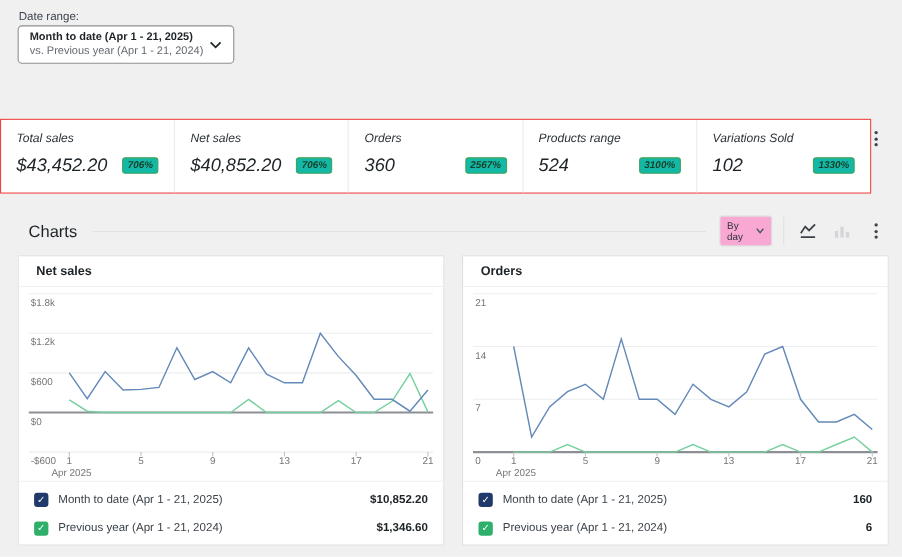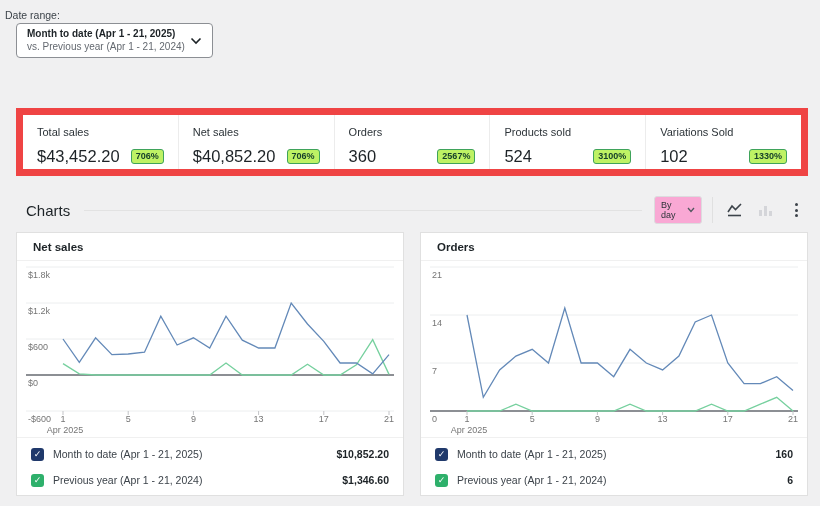--- a/index.html
+++ b/index.html
@@ -7,7 +7,7 @@
   .screen { position:relative; width:820px; height:506px; background:#f0f0f1; overflow:hidden; color:#1d2327; }
 
   
-  .date-label { position:absolute; left:5px; top:9px; font-size:10.5px; color:#3c434a; }
+  .date-label { position:absolute; left:17px; top:9px; font-size:10.5px; color:#3c434a; }
   .date-box { position:absolute; left:16px; top:23px; width:197px; height:35px; background:#fff;
               border:1px solid #8c8f94; border-radius:4px; display:flex; align-items:center;
               padding:0 10px; cursor:pointer; }

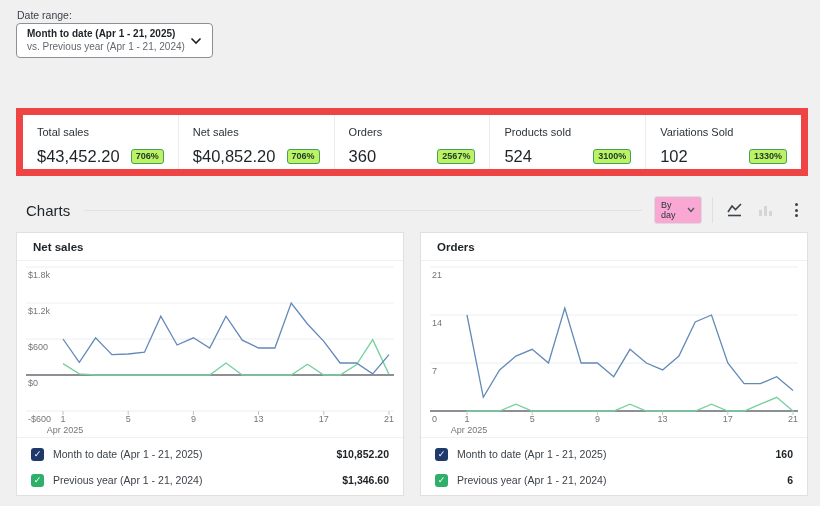--- a/index.html
+++ b/index.html
@@ -24,8 +24,8 @@
   .kebab i { width:3px; height:3px; border-radius:50%; background:#3c434a; display:block; }
 
   
-  .stats { position:absolute; left:16px; top:108px; width:792px; height:68px; background:#fff;
-           border:7px solid #ef4444; display:flex; }
+  .stats { position:absolute; left:0; top:108px; width:792px; height:68px; background:#fff;
+           border:1px solid #ef4444; display:flex;font-style:italic; }
   .stat { flex:1; padding:11px 14px 0 14px; border-left:1px solid #ececec; cursor:pointer; }
   .stat:first-child { border-left:none; }
   .stat-label { font-size:11px; color:#2c3338; margin-bottom:9px; }

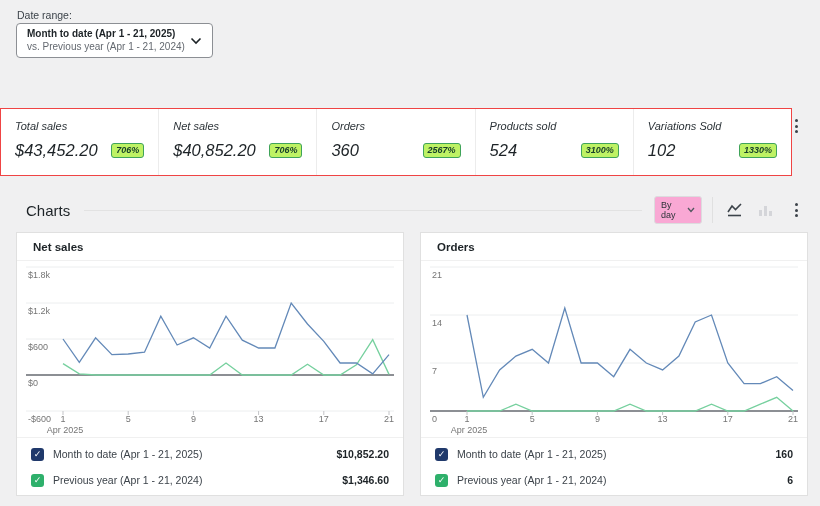--- a/index.html
+++ b/index.html
@@ -108,7 +108,7 @@
       </div>
     </div>
     <div class="stat">
-      <div class="stat-label">Products sold</div>
+      <div class="stat-label">Products range</div>
       <div class="stat-row">
         <span class="stat-value">524</span>
         <span class="badge">3100%</span>

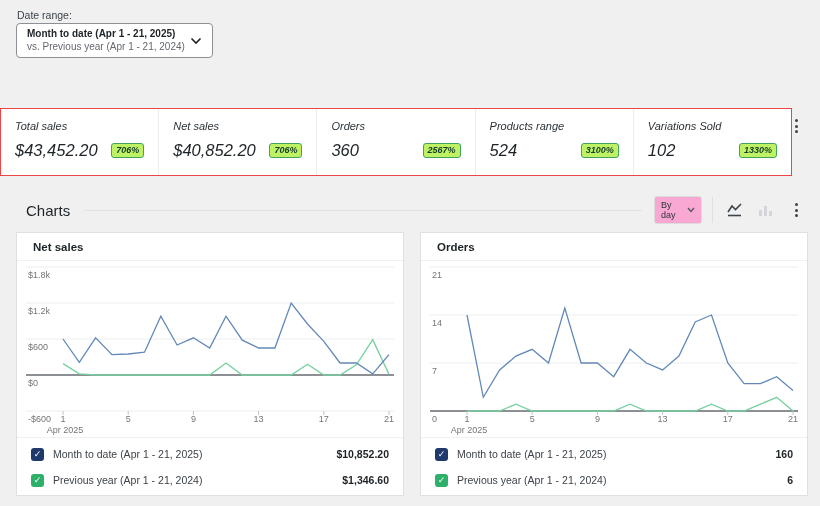--- a/index.html
+++ b/index.html
@@ -31,7 +31,7 @@
   .stat-label { font-size:11px; color:#2c3338; margin-bottom:9px; }
   .stat-row { display:flex; align-items:center; justify-content:space-between; }
   .stat-value { font-size:16.5px; color:#1d2327; }
-  .badge { font-size:9px; font-weight:bold; color:#17402a; background:#bef264; border:1px solid #3fa35b;
+  .badge { font-size:9px; font-weight:bold; color:#17402a; background:#14b8a6; border:1px solid #3fa35b;
            border-radius:3px; padding:2px 4px; line-height:1; }
 
   

